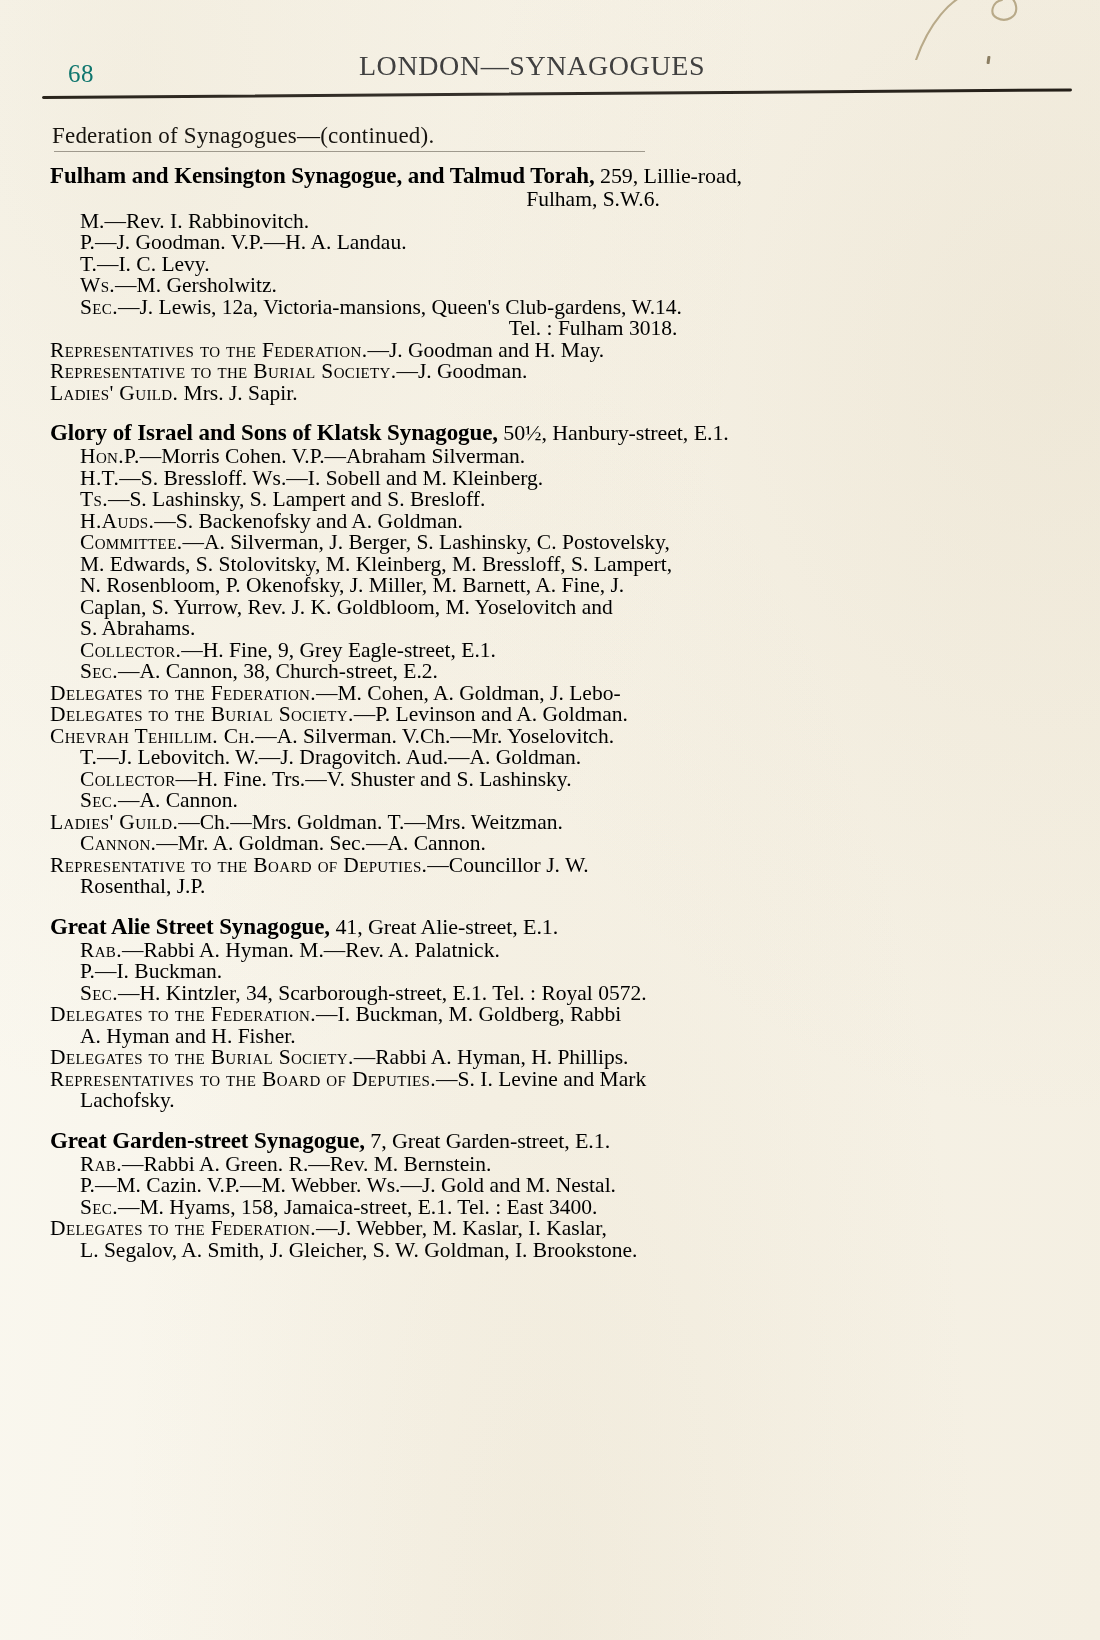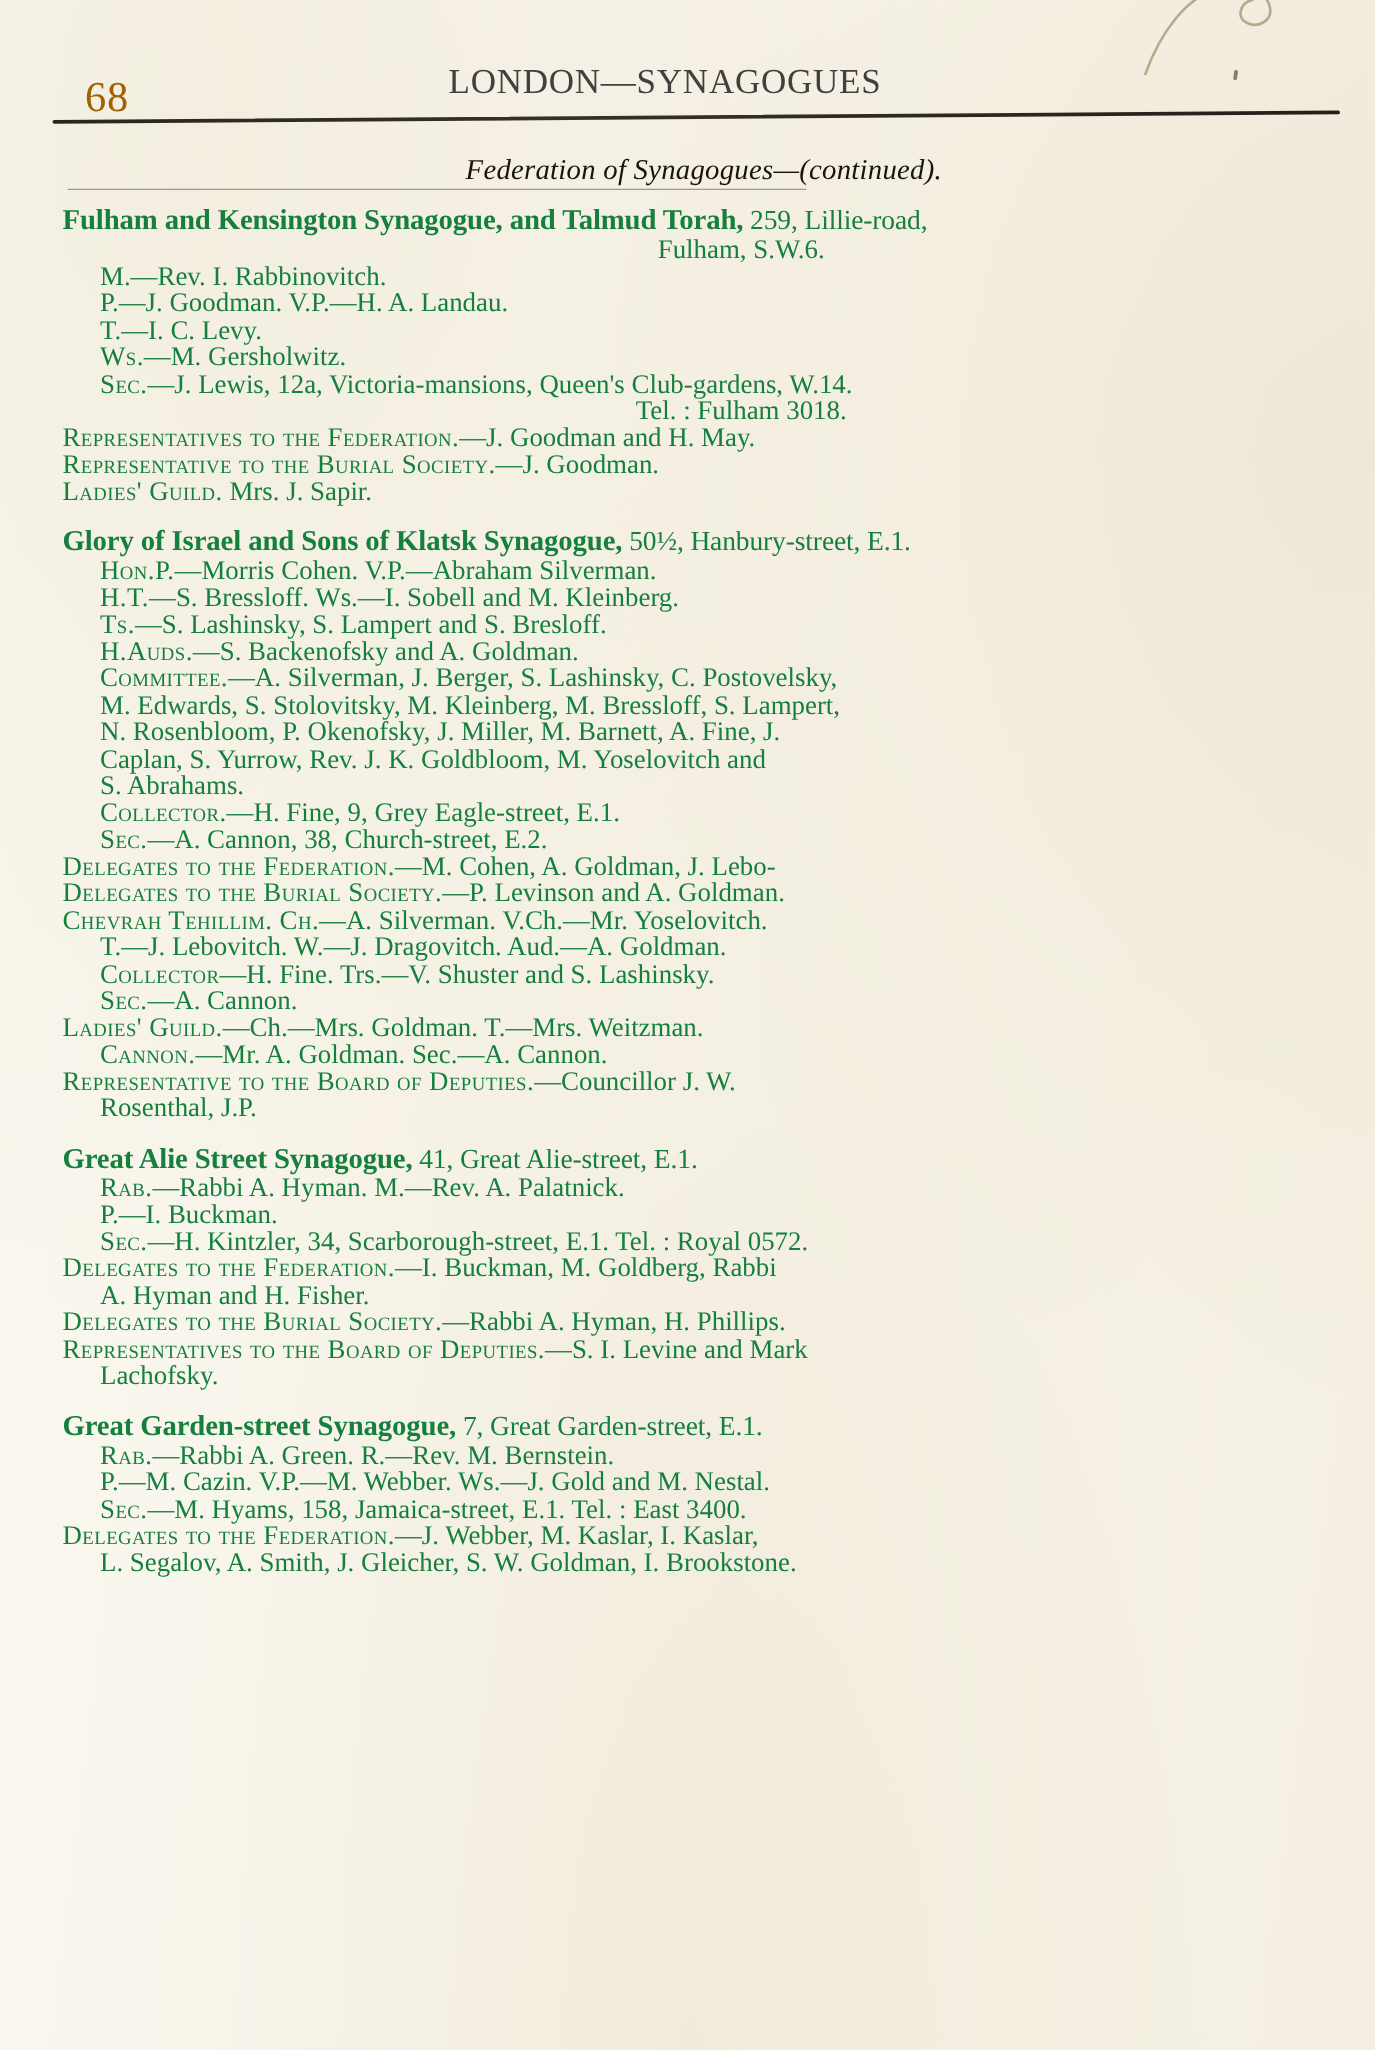--- a/index.html
+++ b/index.html
@@ -30,7 +30,7 @@
   }
   .folio{
     position:absolute;left:8px;top:16px;
-    font-size:34px;letter-spacing:.5px;color:#a16207;
+    font-size:25px;letter-spacing:.5px;color:#0f766e;
   }
   .runtitle{
     position:absolute;left:0;right:0;top:6px;

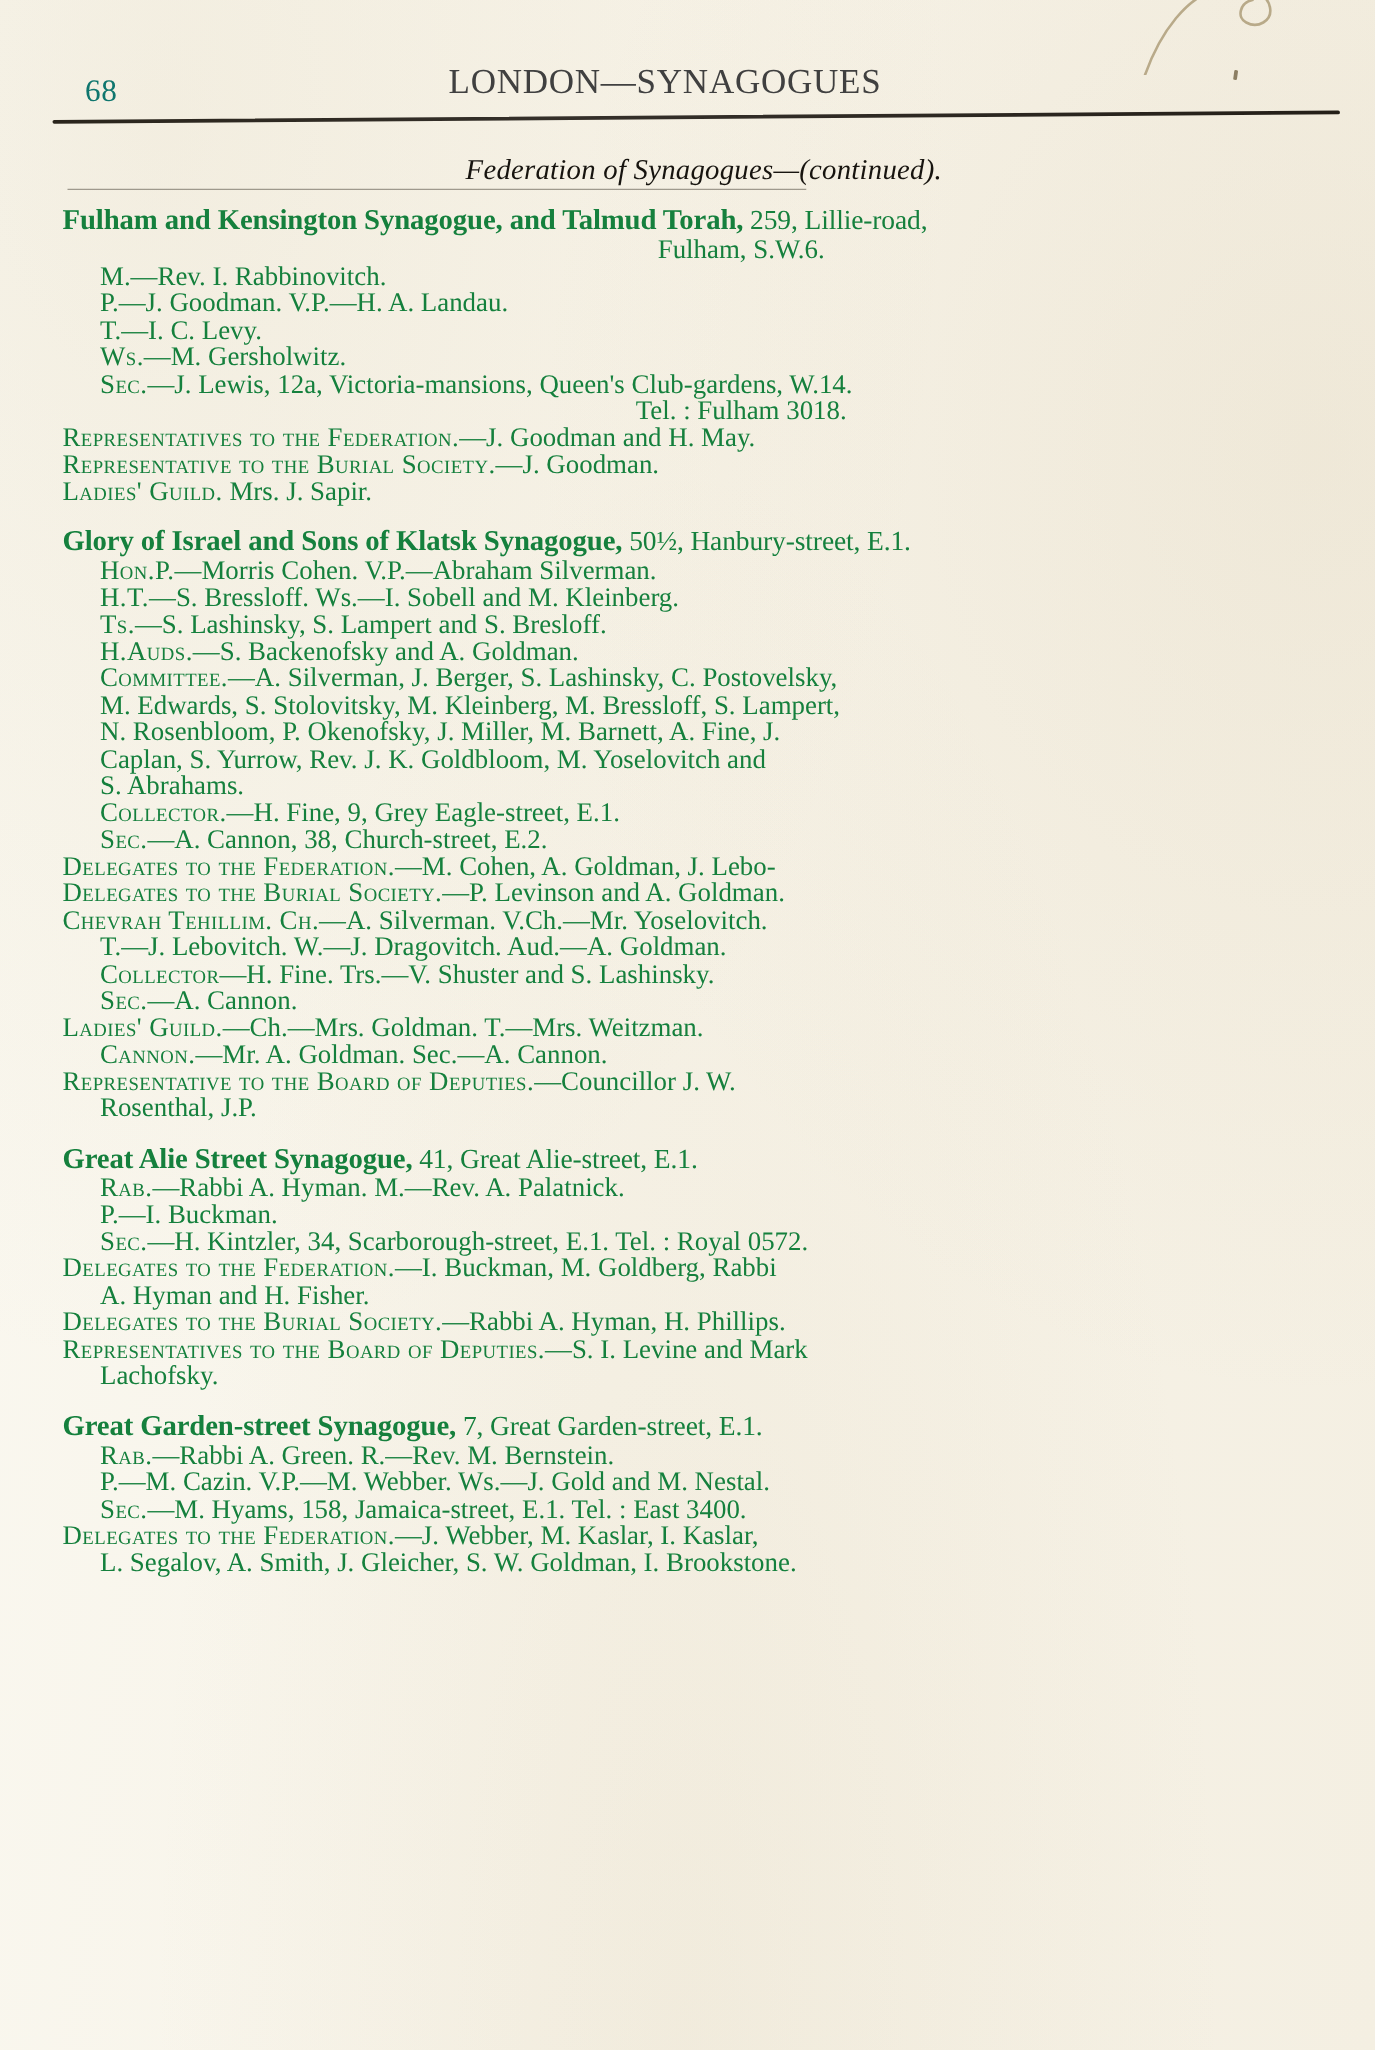--- a/index.html
+++ b/index.html
@@ -71,12 +71,10 @@
   }
   
   .contline{
-    font-style:italic;
     font-size:23px;
     letter-spacing:.2px;
     margin:12px 0 4px 6px;
     position:relative;
-    text-align:center;
   }
   .contline::after{
     content:"";position:absolute;left:2px;right:42%;bottom:-5px;height:1px;

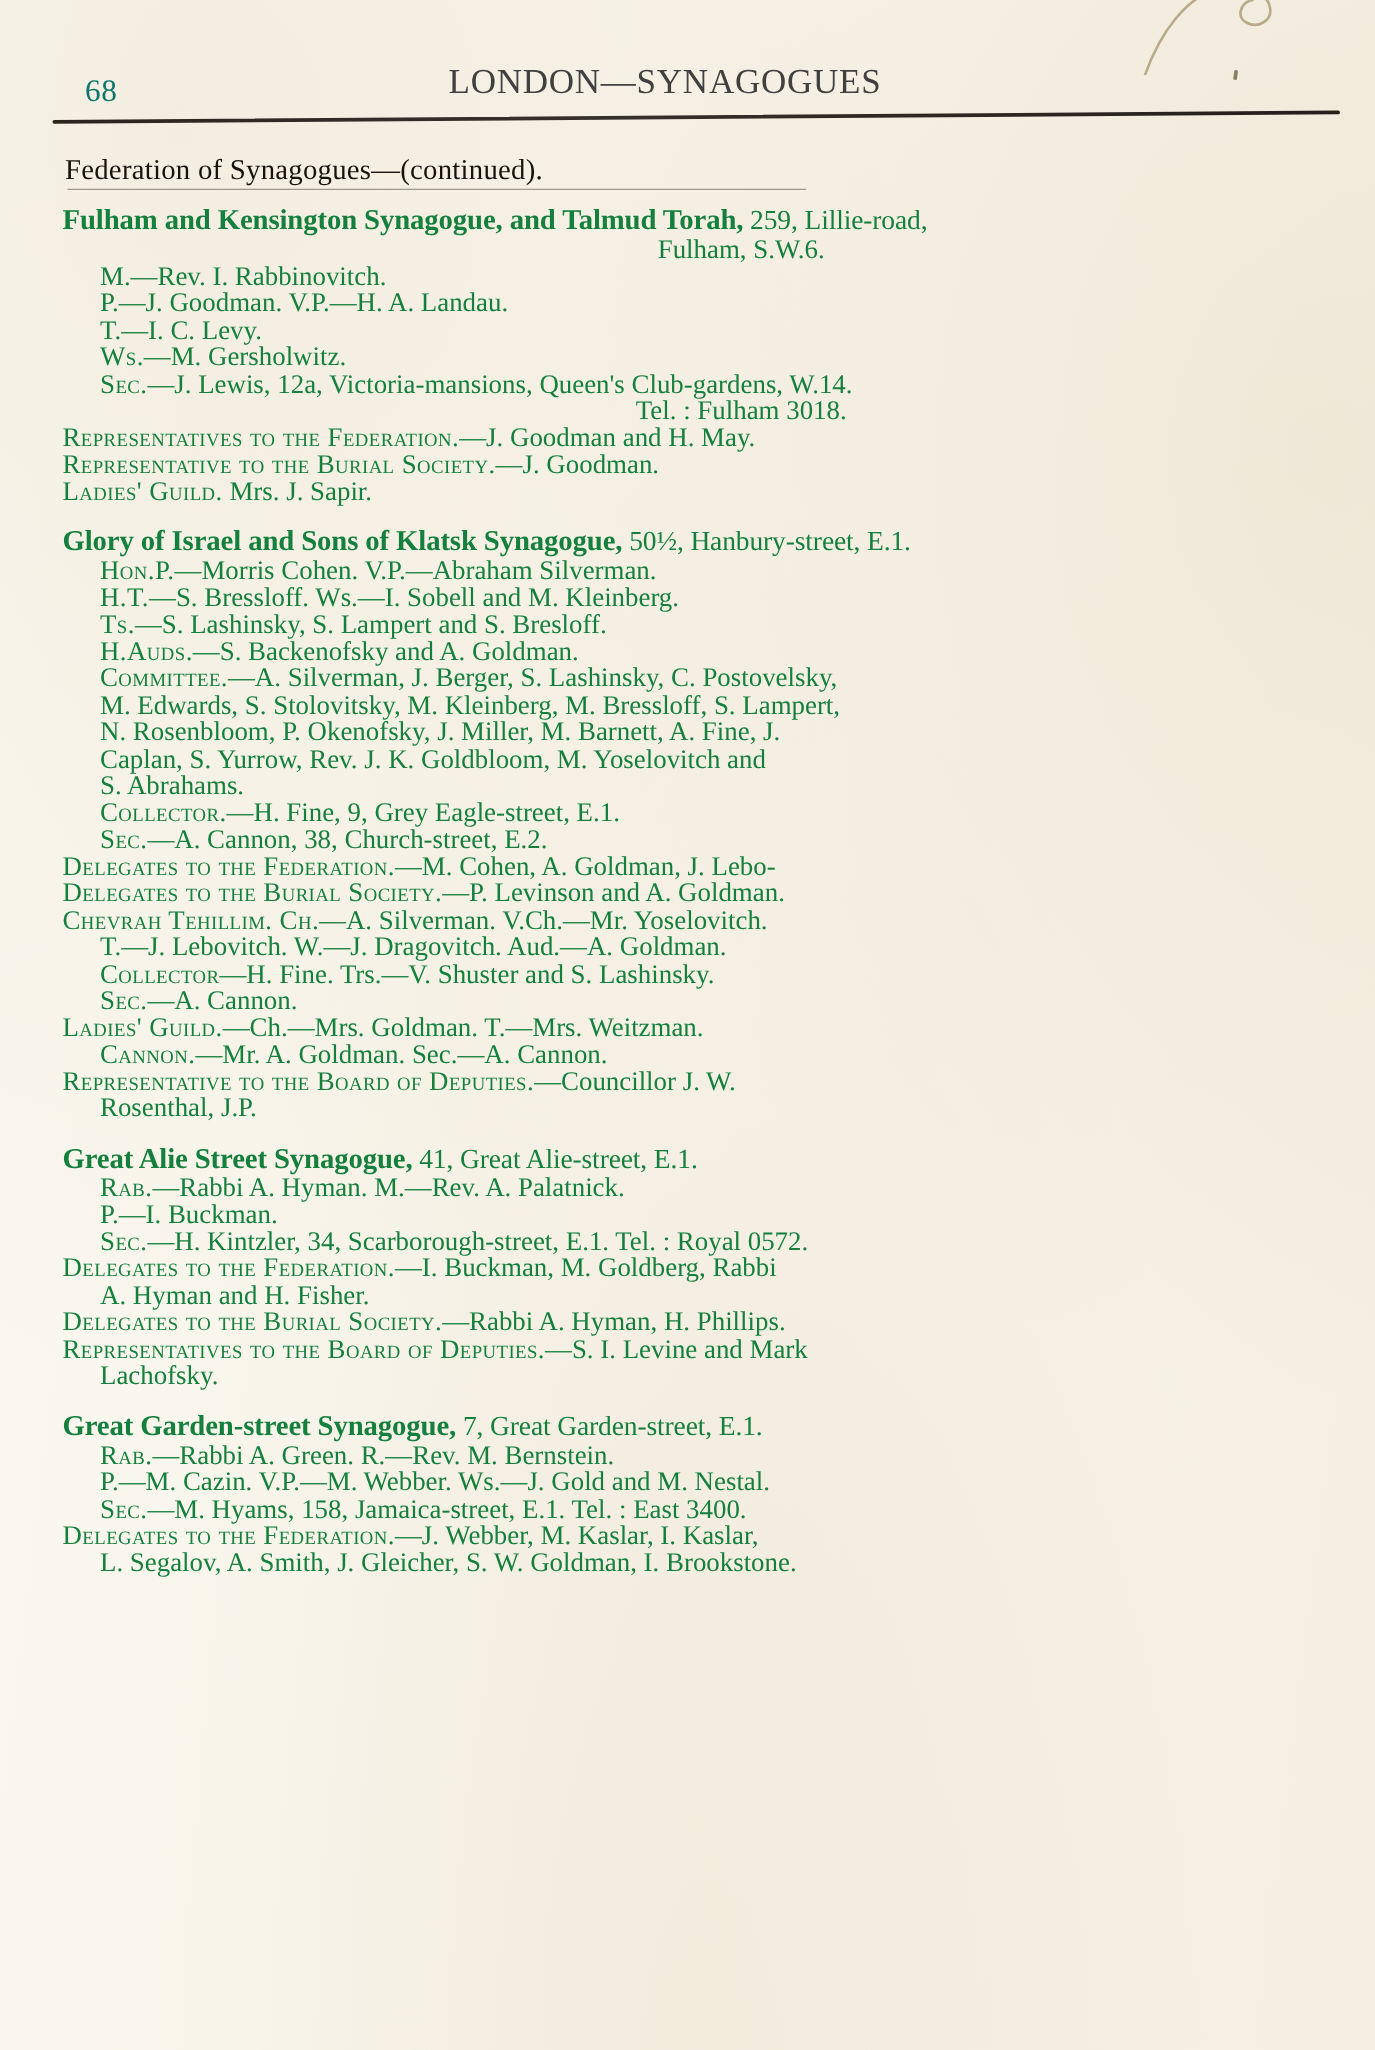--- a/index.html
+++ b/index.html
@@ -67,7 +67,7 @@
   .ln{
     display:block;
     white-space:nowrap;
-    color:#15803d;
+    color:#000000;
   }
   
   .contline{

